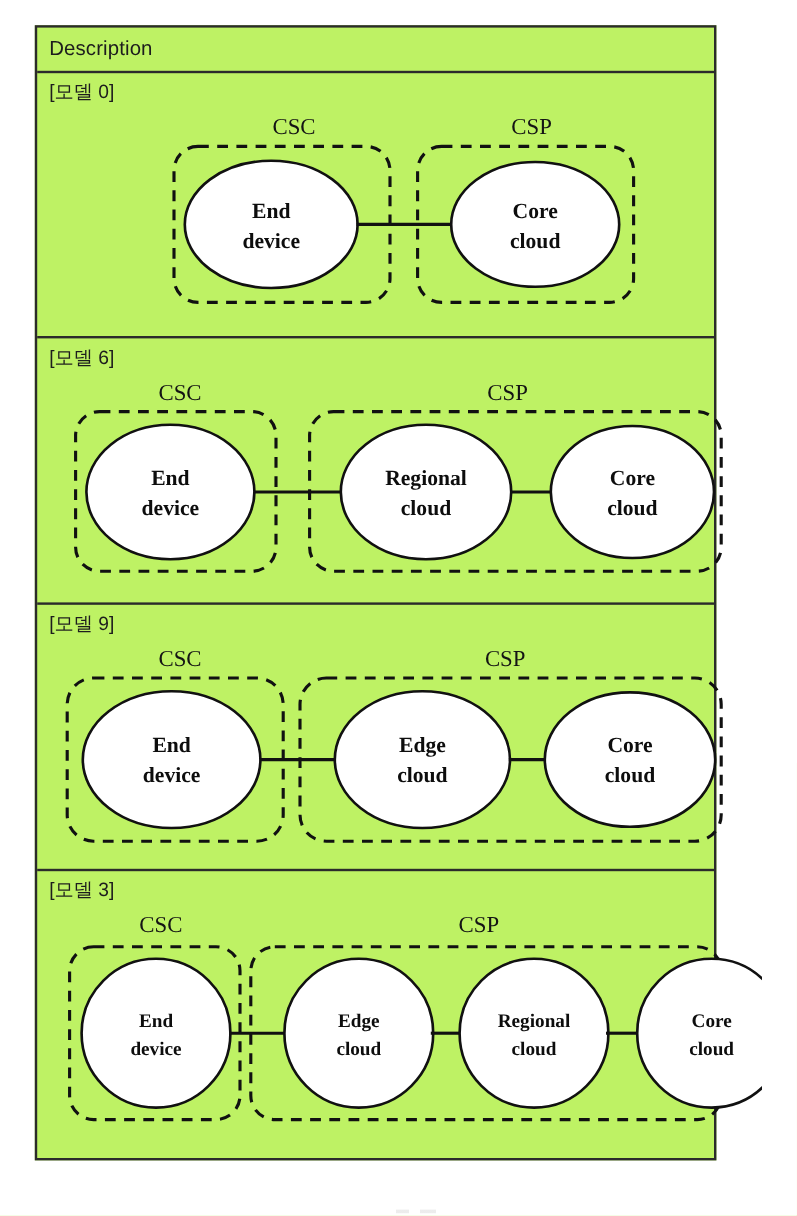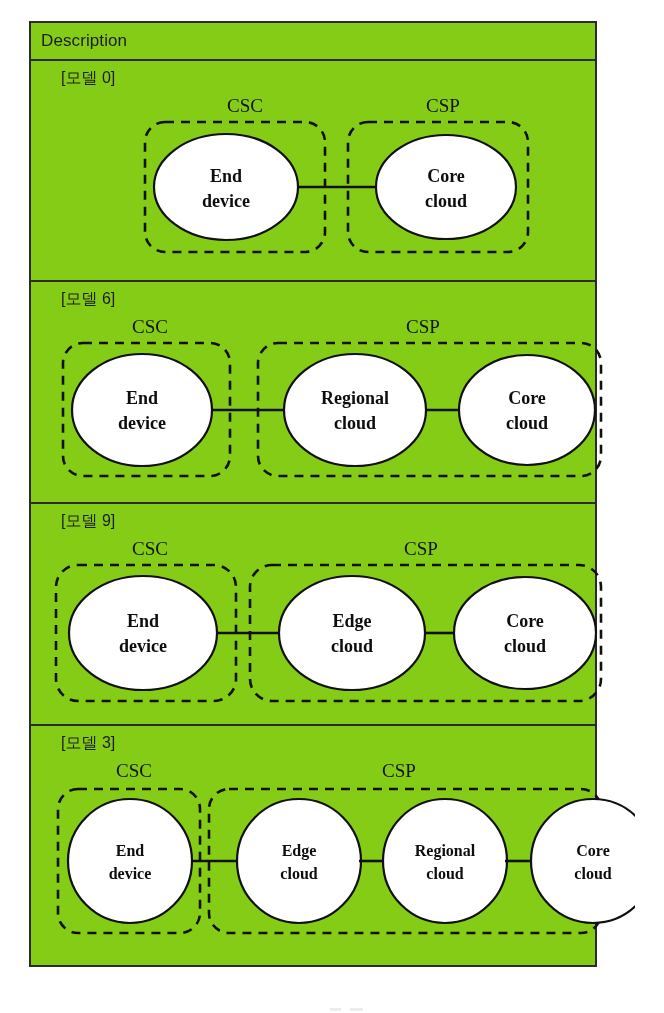--- a/index.html
+++ b/index.html
@@ -24,7 +24,7 @@
     width: 568px;
     border: 2px solid #2b2b2b;
     border-collapse: collapse;
-    background: #84cc16;
+    background: #bef264;
     box-sizing: border-box;
   }
 

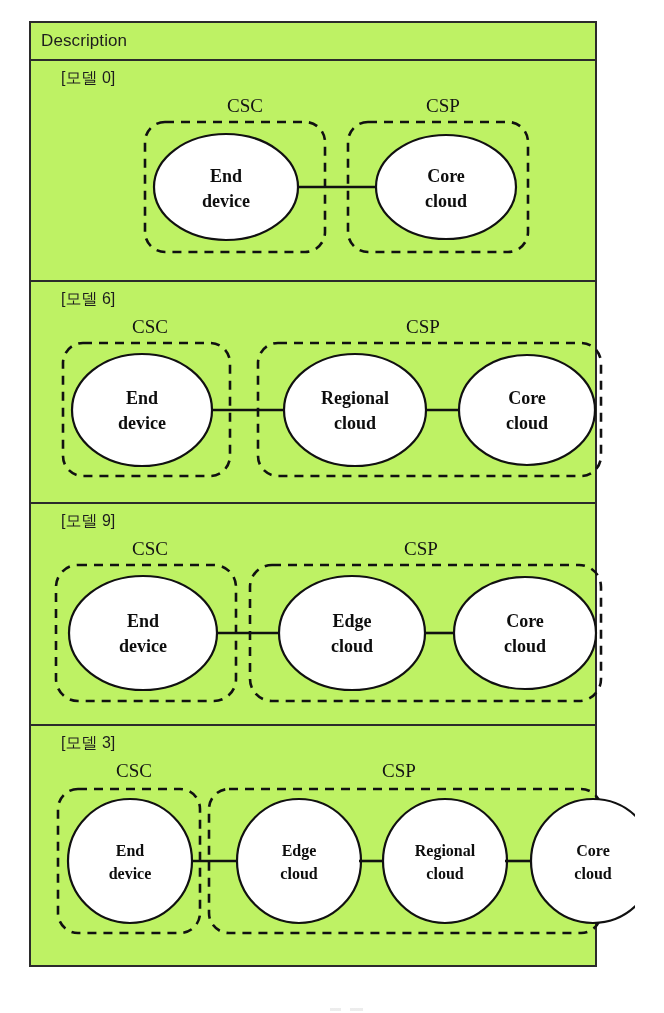--- a/index.html
+++ b/index.html
@@ -56,7 +56,6 @@
     padding: 7px 0 0 10px;
     font-family: "Liberation Sans", sans-serif;
     line-height: 1.25;
-    margin-left: 20px;
   }
 
   

